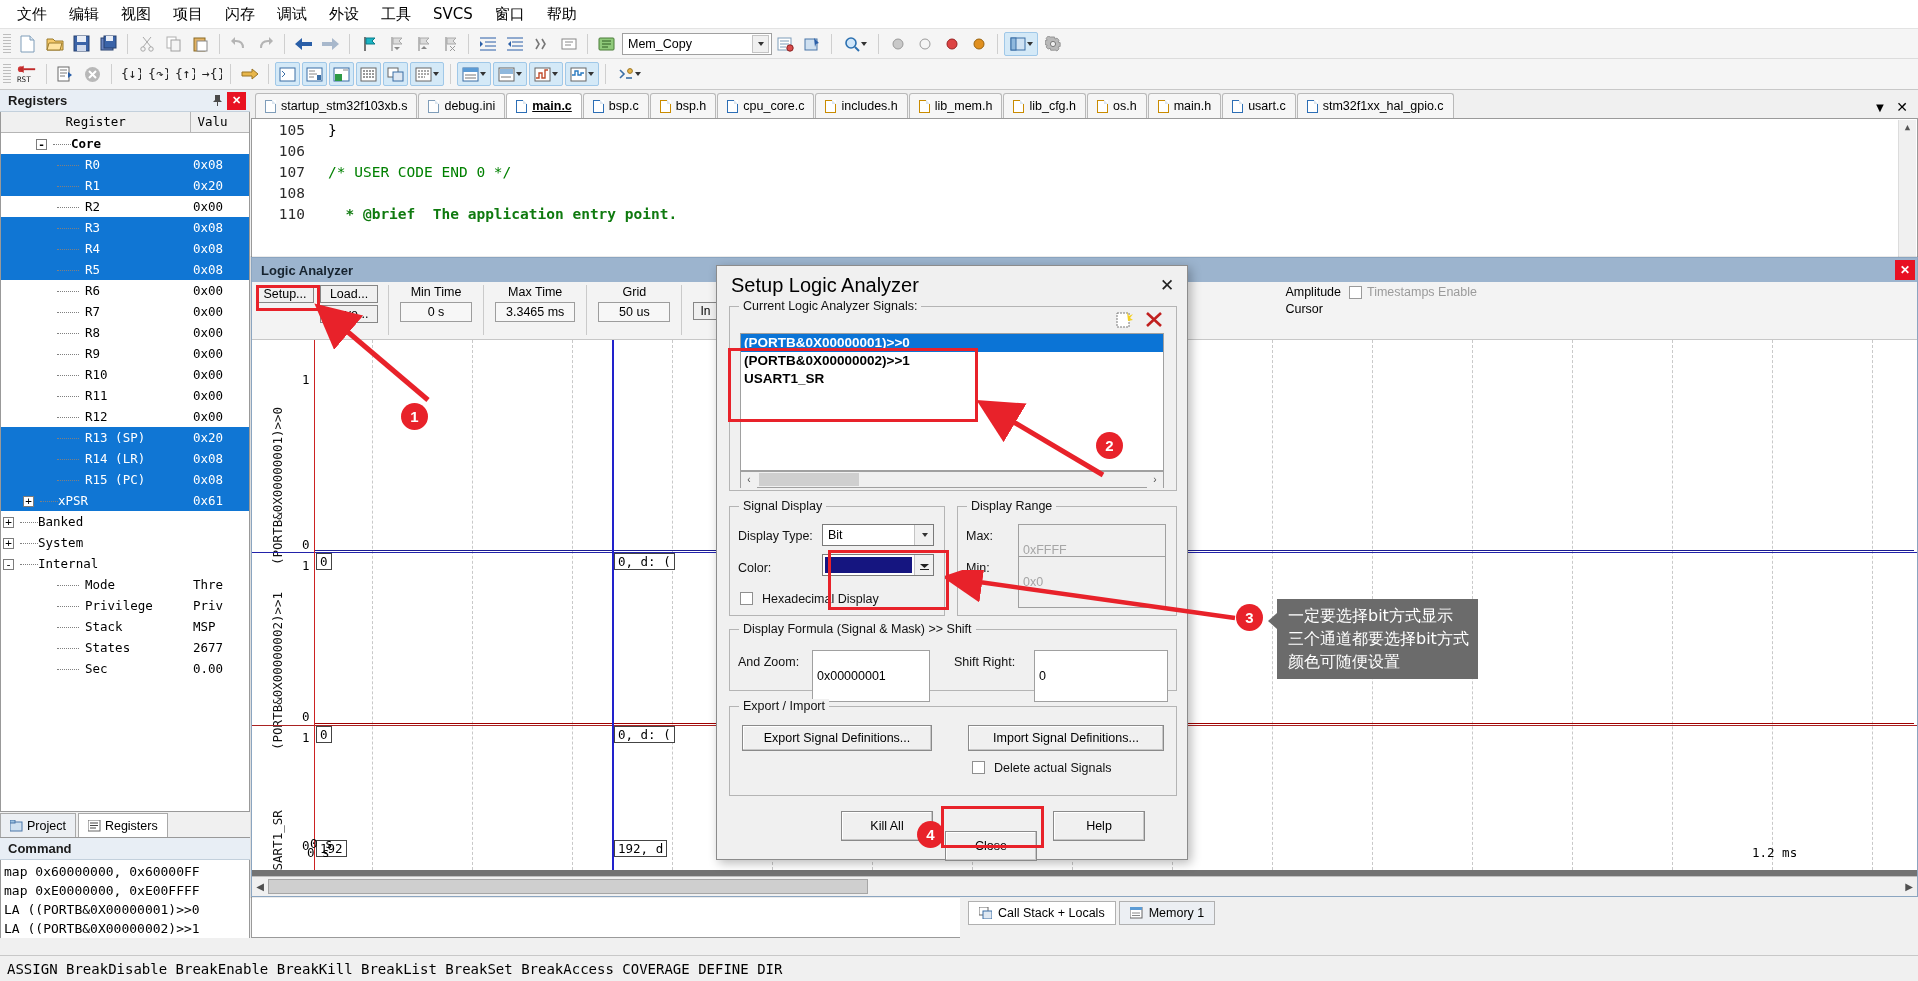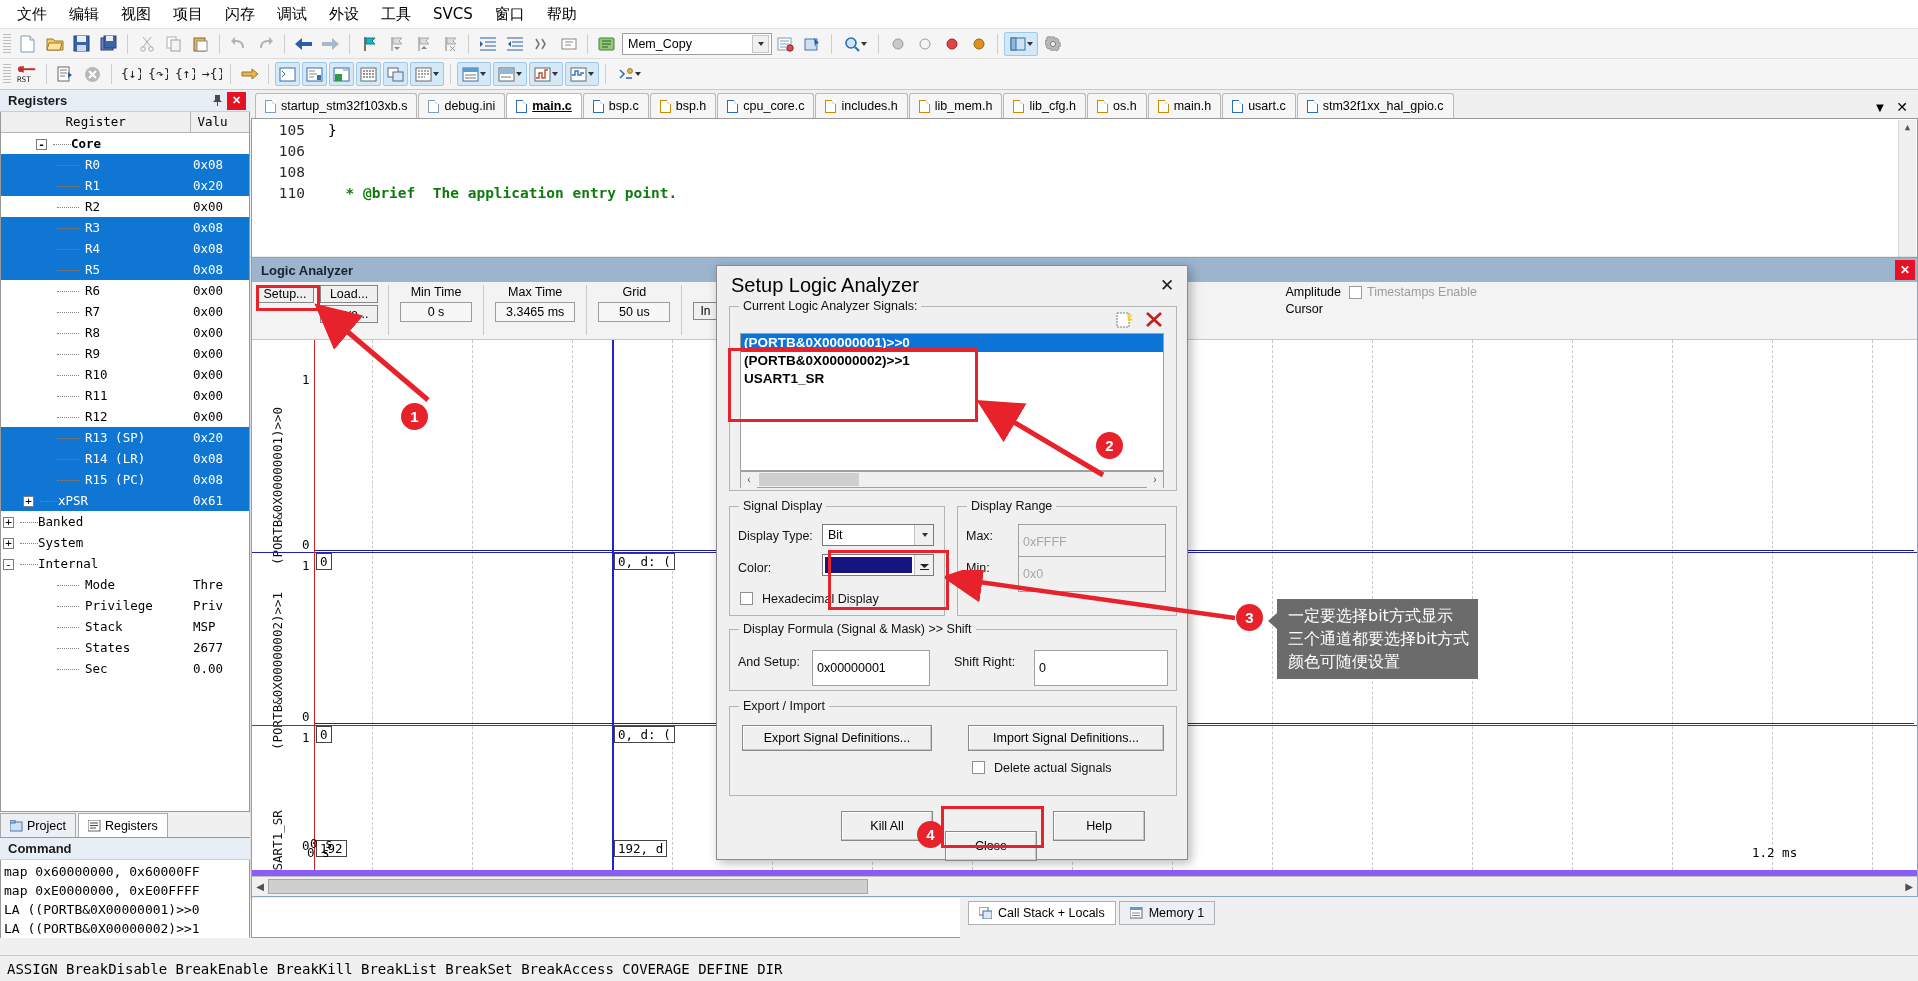--- a/index.html
+++ b/index.html
@@ -878,6 +878,7 @@
     <div id="codelines">
         <div class="codeline"><span class="lnum">105</span><span style="display: inline-block; width: 14px;"></span><span>}</span></div>
         <div class="codeline"><span class="lnum">106</span><span style="display: inline-block; width: 14px;"></span><span></span></div>
+        <div class="codeline"><span class="lnum">107</span><span style="display: inline-block; width: 14px;"></span><span class="cmt">/* USER CODE END 0 */</span></div>
         <div class="codeline"><span class="lnum">108</span><span style="display: inline-block; width: 14px;"></span><span></span></div>
         <div class="codeline"><span class="lnum">110</span><span style="display: inline-block; width: 14px;"></span><span class="cmt-b">  * @brief  The application entry point.</span></div>
       </div>

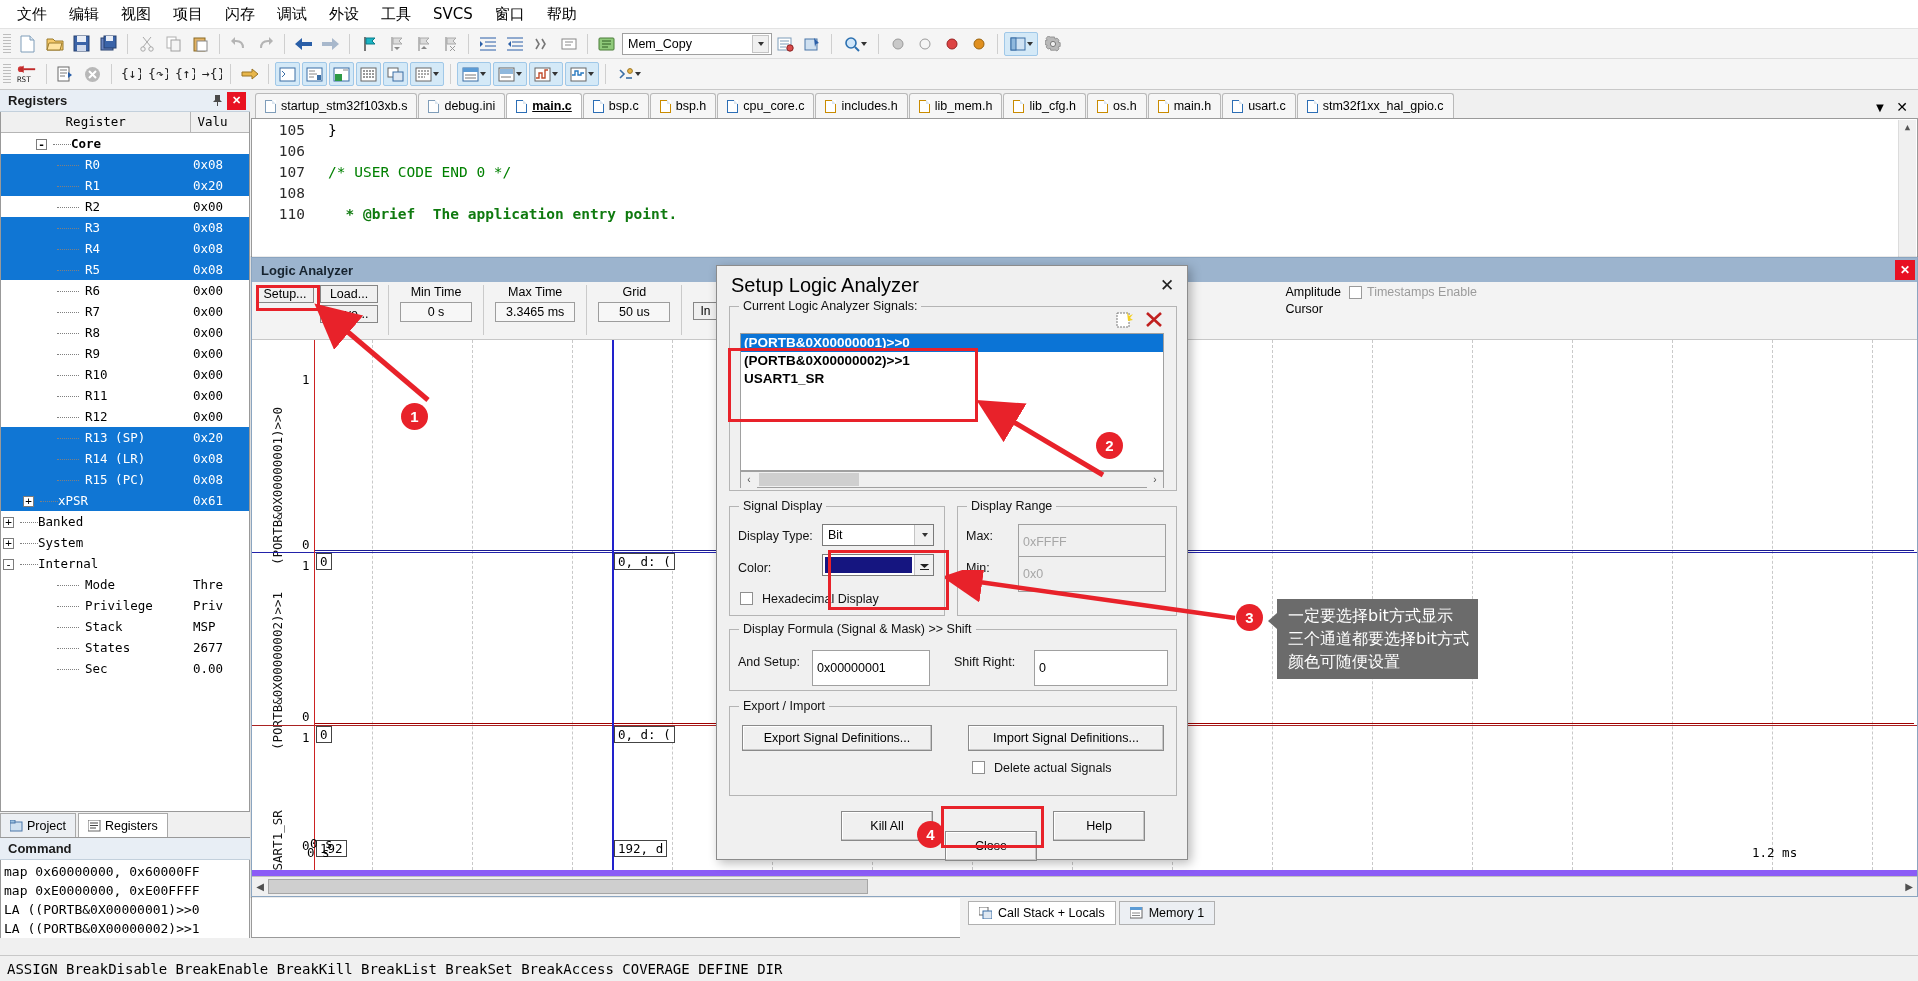--- a/index.html
+++ b/index.html
@@ -158,7 +158,7 @@
   
   #lawin {
     position:absolute; left:251px; top:257px; width:1667px; height:640px;
-    border:1px solid #8ba5c0; background:#8b5cf6;
+    border:1px solid #8ba5c0; background:#737373;
     box-shadow:0 0 0 1px rgba(0,0,0,.08);
   }
   #latitle {

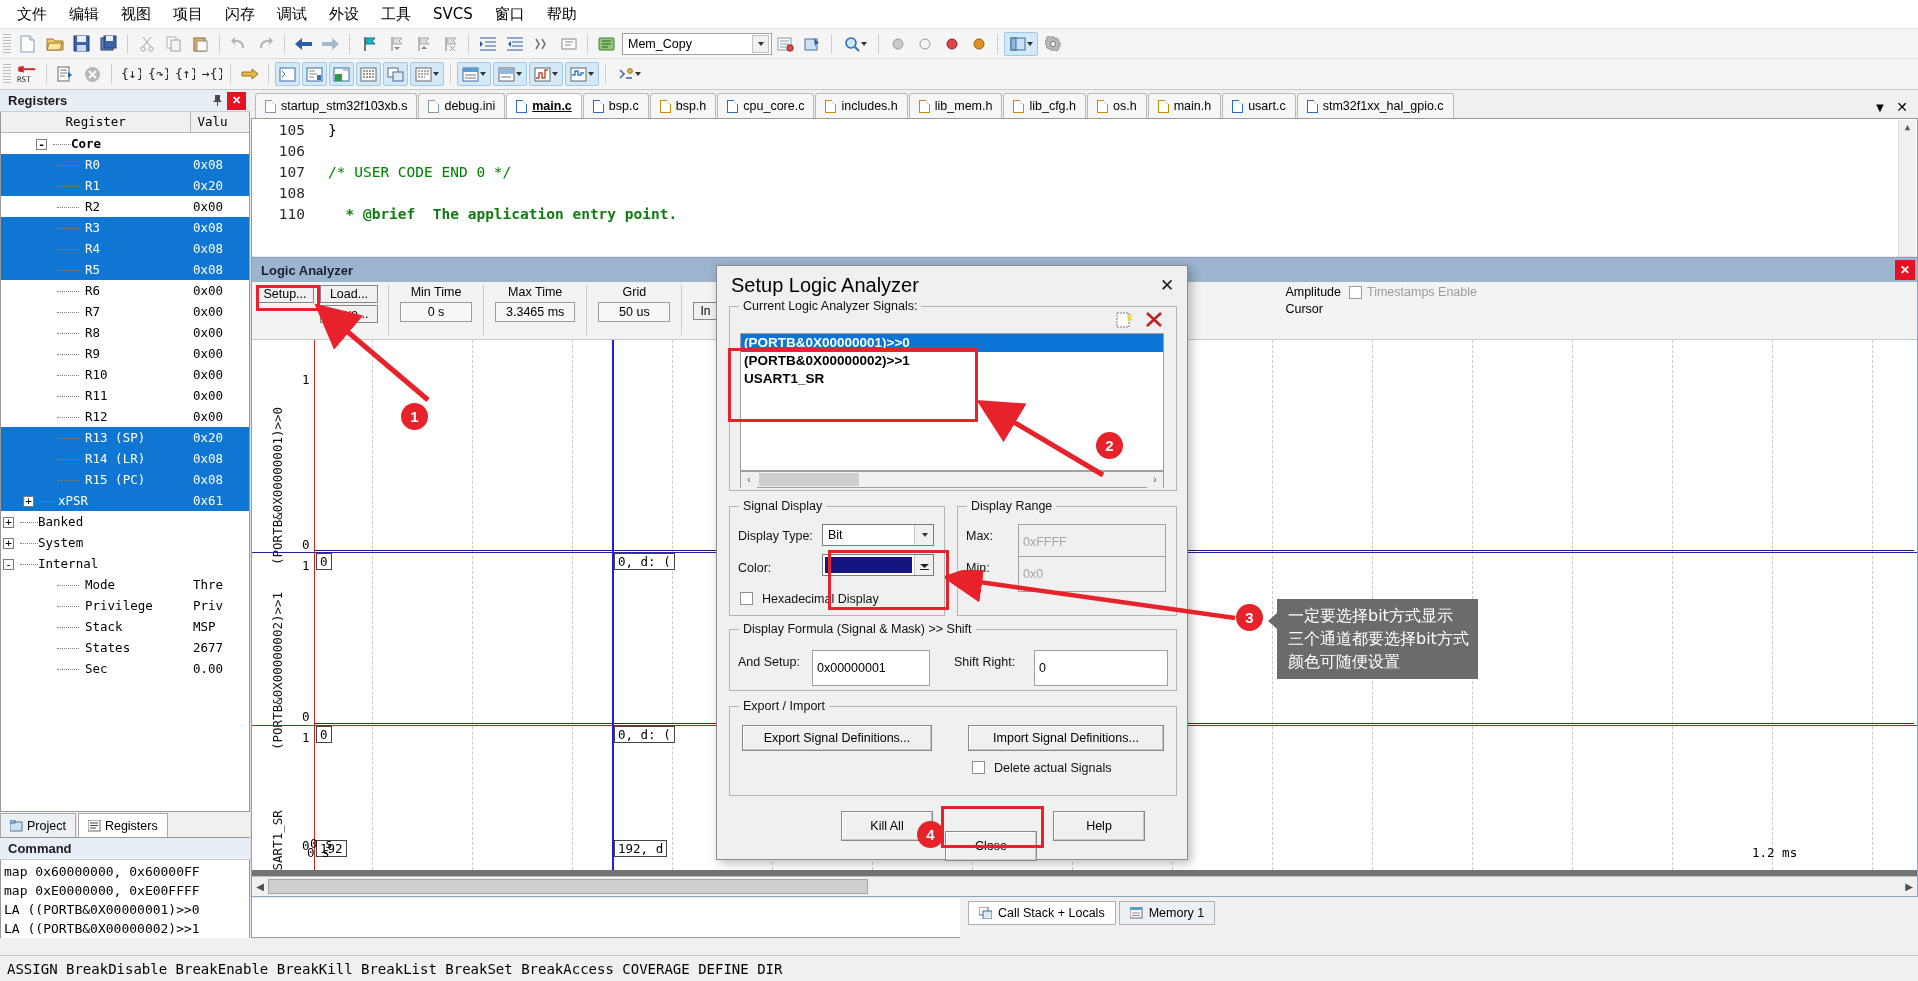--- a/index.html
+++ b/index.html
@@ -237,7 +237,7 @@
     font-size:12.5px; color:#111;
   }
   .lbl { font-size:12.5px; color:#111; }
-  .ibox { border:1px solid #a0a0a0; background:#fff; font-size:12.5px; padding:10px 4px; }
+  .ibox { border:1px solid #a0a0a0; background:#fff; font-size:12.5px; padding:18px 4px; }
   .ibox.dim { background:#f0f0f0; color:#a6a6a6; }
   .combo { display:flex; border:1px solid #7a7a7a; background:#fff; height:22px; align-items:center; }
   .combo .cval { flex:1; padding-left:5px; font-size:12.5px; }

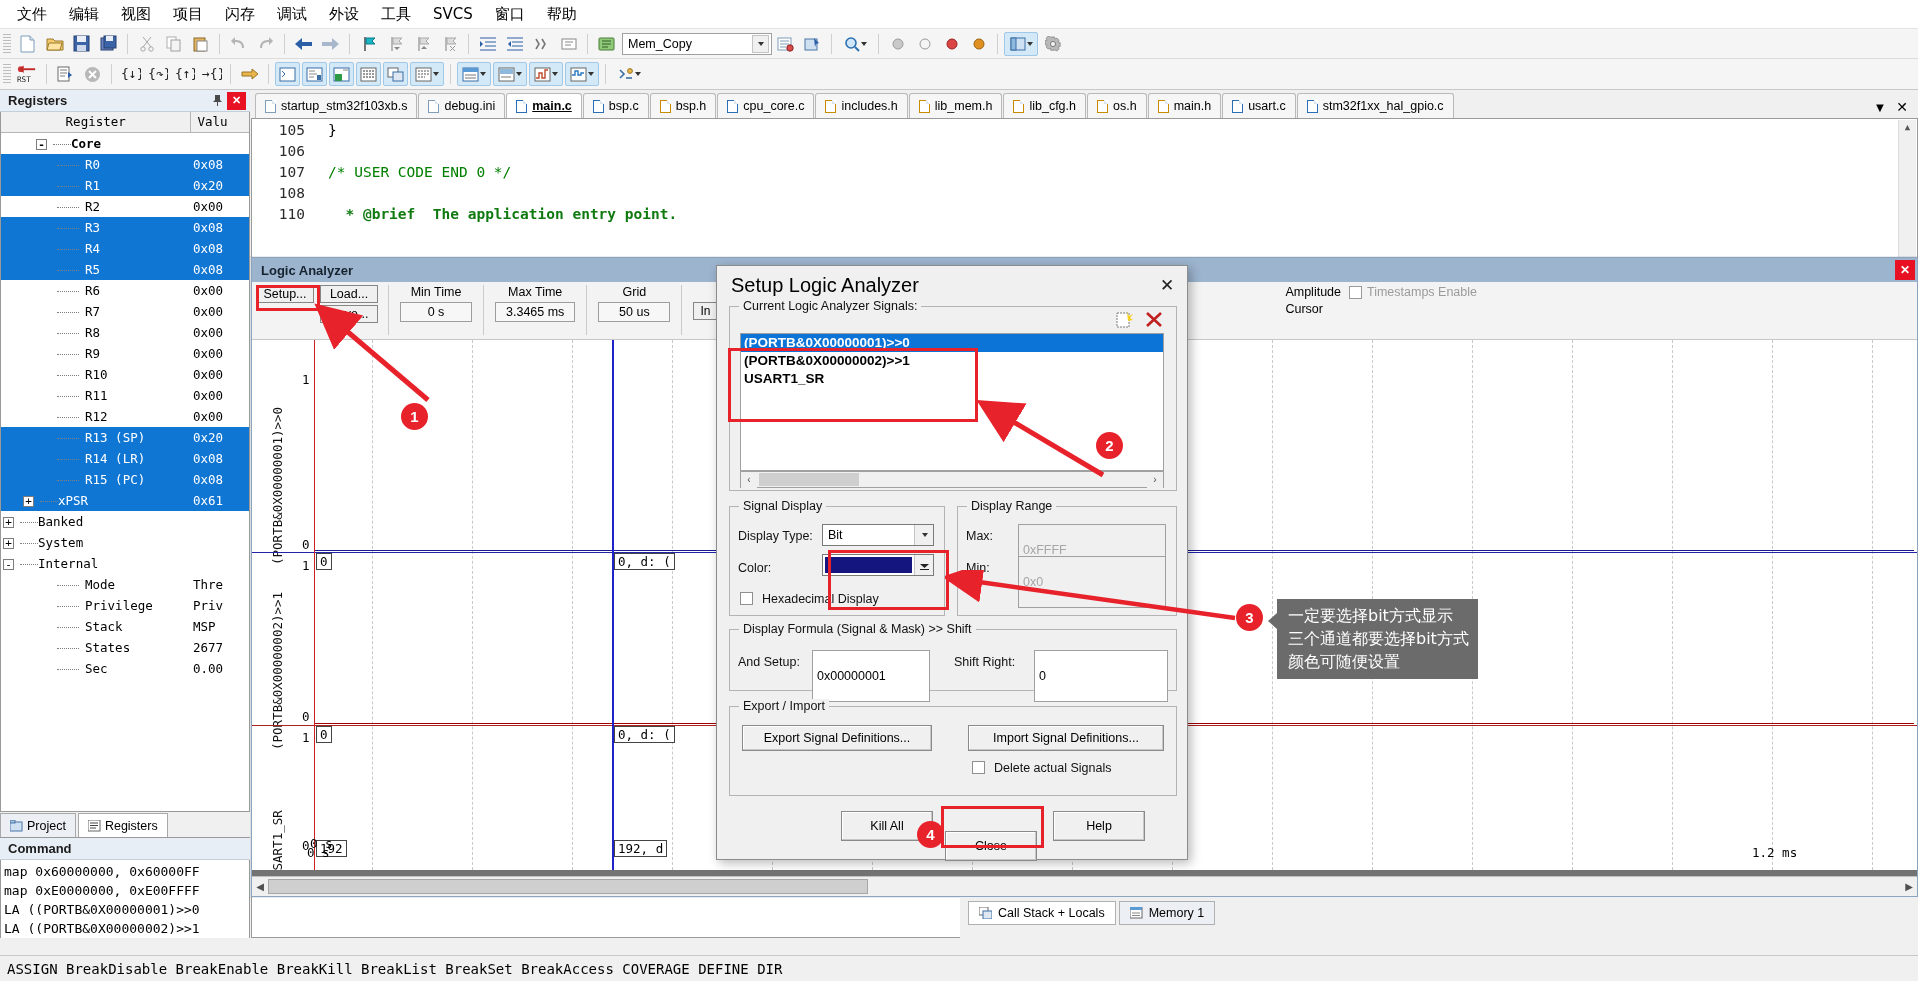--- a/index.html
+++ b/index.html
@@ -1068,7 +1068,7 @@
 
   <div class="grp" style="left:12px; top:363px; width:448px; height:62px;">
     <span class="cap">Display Formula (Signal &amp; Mask) &gt;&gt; Shift</span>
-    <span class="lbl abs" style="left:8px; top:25px;">And Setup:</span>
+    <span class="lbl abs" style="left:8px; top:25px;">And Zoom:</span>
     <div class="ibox abs" style="left:82px; top:20px; width:118px;">0x00000001</div>
     <span class="lbl abs" style="left:224px; top:25px;">Shift Right:</span>
     <div class="ibox abs" style="left:304px; top:20px; width:134px;">0</div>

